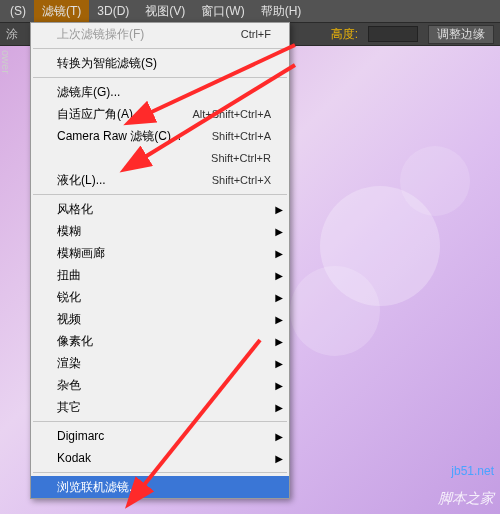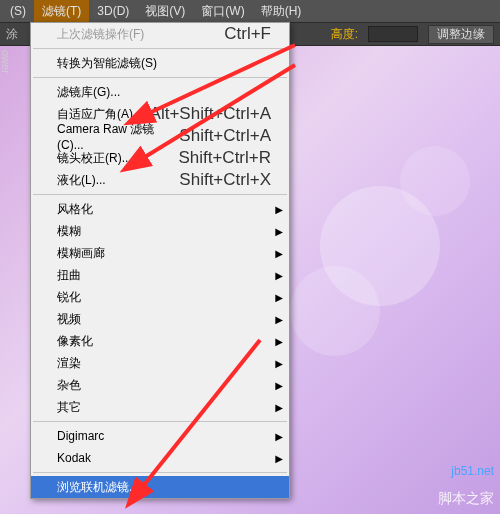--- a/index.html
+++ b/index.html
@@ -19,7 +19,7 @@
 .menu-row{display:flex;align-items:center;height:22px;padding:0 18px 0 26px;color:#000;position:relative}
 .menu-row.disabled{color:#9a9a9a}
 .menu-row.highlight{background:#3a76d6;color:#fff}
-.menu-row .shortcut{margin-left:auto;color:#333;font-size:17px}
+.menu-row .shortcut{margin-left:auto;color:#333;font-size:11px}
 .menu-row .sub-arrow{position:absolute;right:6px;font-size:10px}
 .menu-sep{height:1px;background:#c5c5c5;margin:3px 2px}
 .arrow{position:absolute;pointer-events:none}

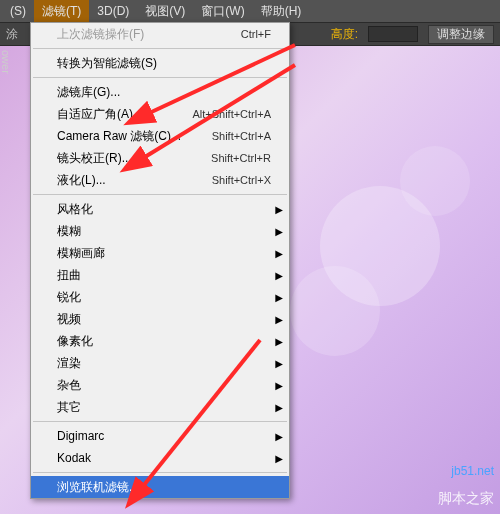--- a/index.html
+++ b/index.html
@@ -76,7 +76,6 @@
     <span class="shortcut">Shift+Ctrl+A</span>
   </div>
   <div class="menu-row">
-    <span>镜头校正(R)...</span>
     <span class="shortcut">Shift+Ctrl+R</span>
   </div>
   <div class="menu-row">

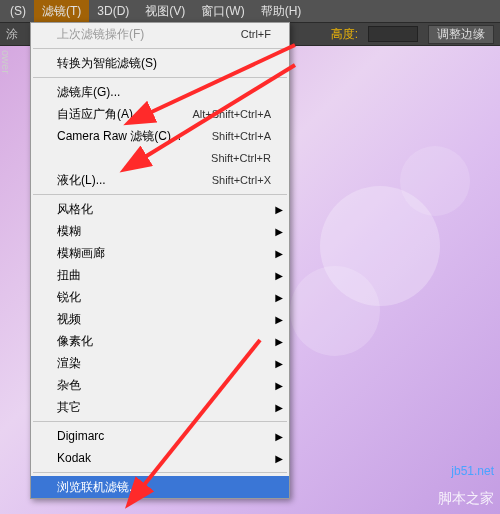--- a/index.html
+++ b/index.html
@@ -23,7 +23,7 @@
 .menu-row .sub-arrow{position:absolute;right:6px;font-size:10px}
 .menu-sep{height:1px;background:#c5c5c5;margin:3px 2px}
 .arrow{position:absolute;pointer-events:none}
-.watermark{position:absolute;right:6px;bottom:6px;color:rgba(255,255,255,.85);font-size:14px;}
+.watermark{position:absolute;right:6px;bottom:6px;color:rgba(255,255,255,.85);font-size:14px;font-style:italic}
 .site{position:absolute;right:6px;bottom:36px;color:#4aa3ff;font-size:12px}
 </style>
 </head>

